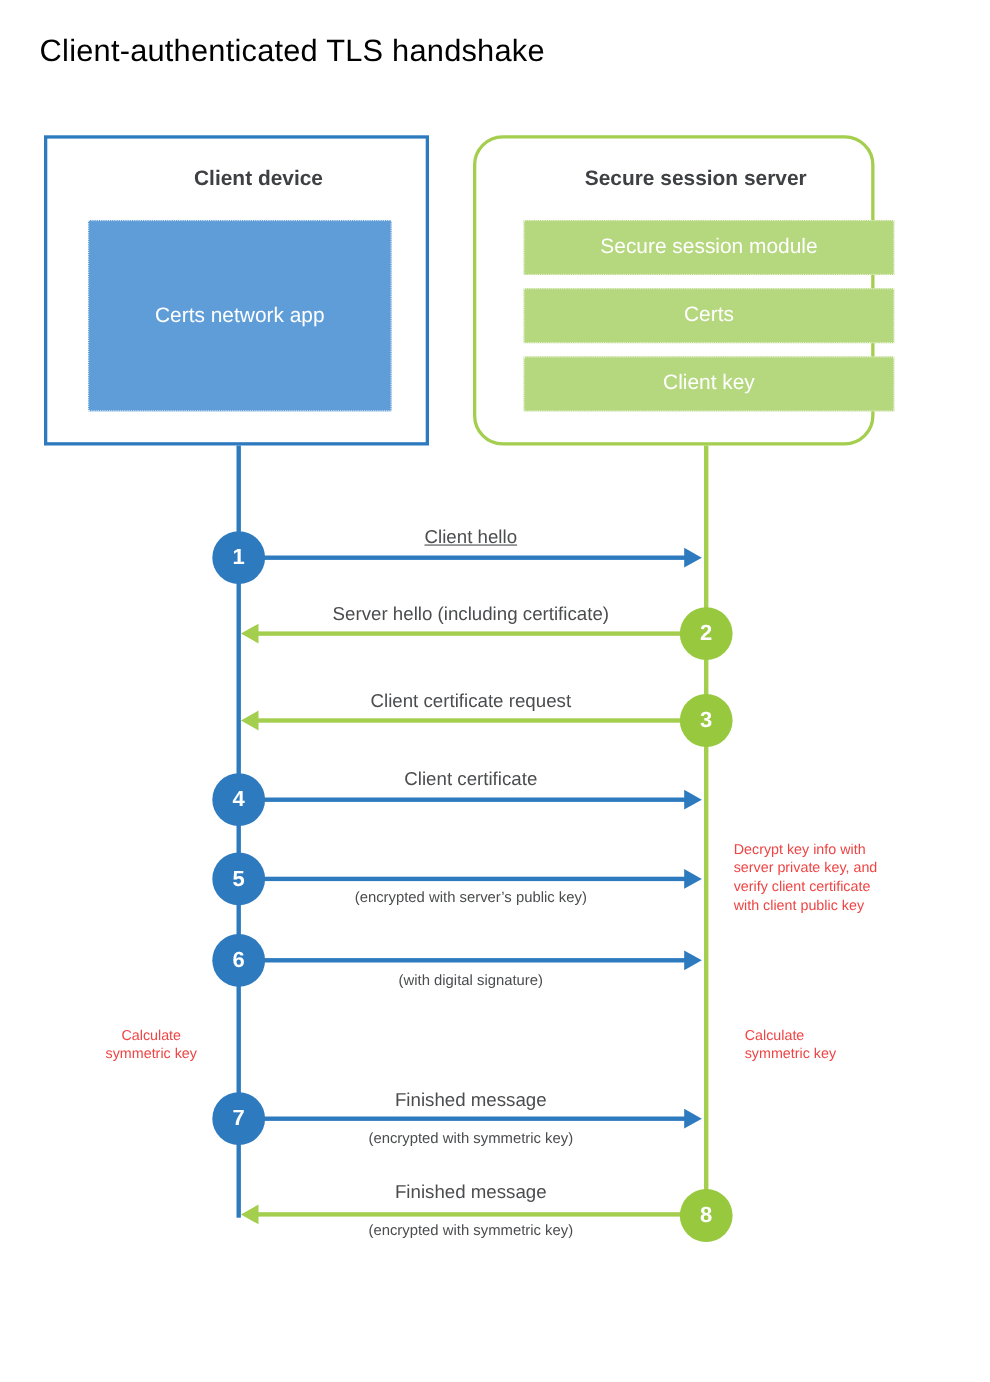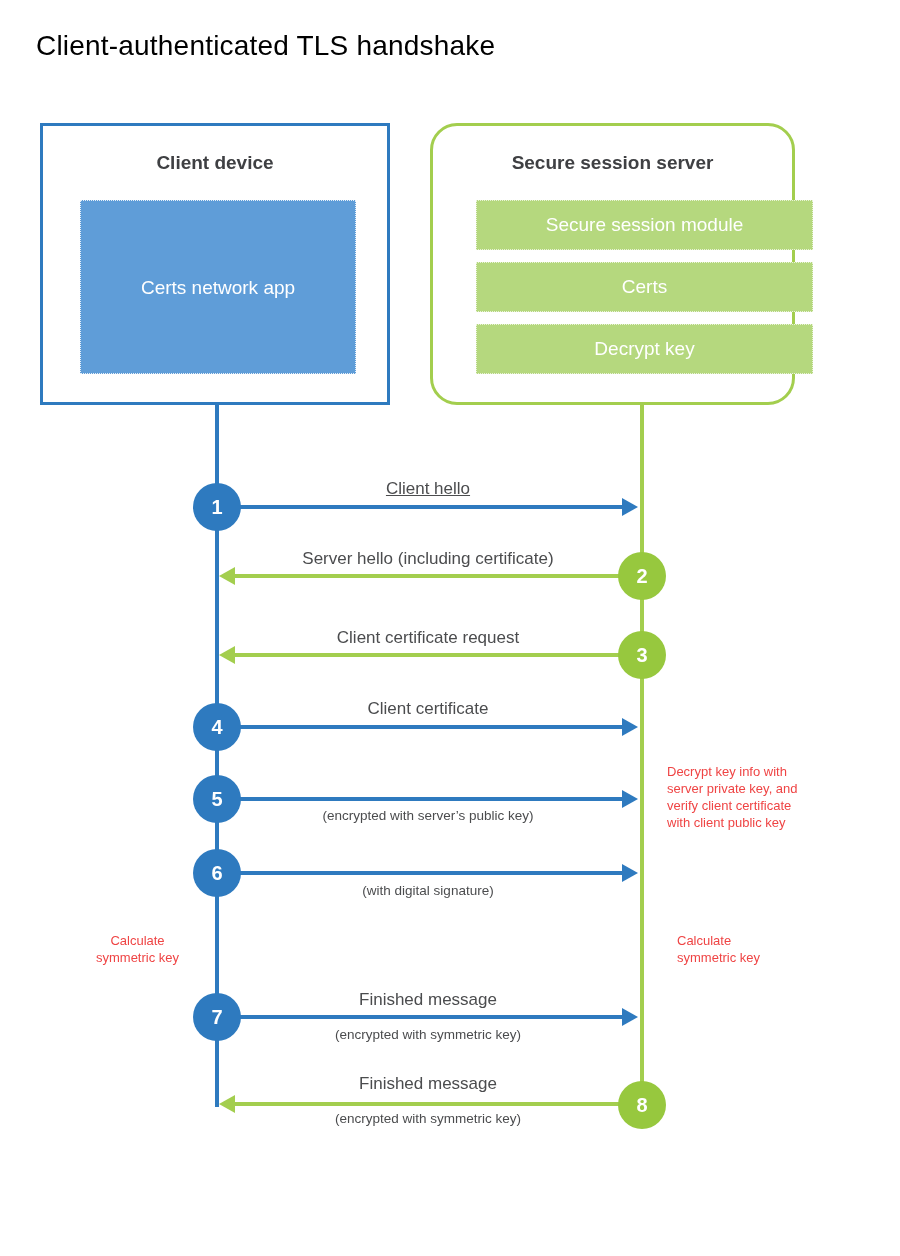--- a/index.html
+++ b/index.html
@@ -12,7 +12,7 @@
   .outer-box{background:#fff;border:3px solid;box-sizing:border-box;}
   .client-border{border-color:#2e7abf;}
   .server-border{border-color:#a3ce4e;}
-  .box-title{font-size:19px;font-weight:bold;color:#3f4043;text-align:center;}
+  .box-title{font-size:19px;font-weight:bold;color:#3f4043;text-align:center;padding-left:20px;}
 
   .fill-blue{background:#5f9dd8;border:1px dotted rgba(255,255,255,.85);box-sizing:border-box;
              color:#ffffff;font-size:19px;line-height:27px;display:flex;align-items:center;justify-content:center;text-align:center;}

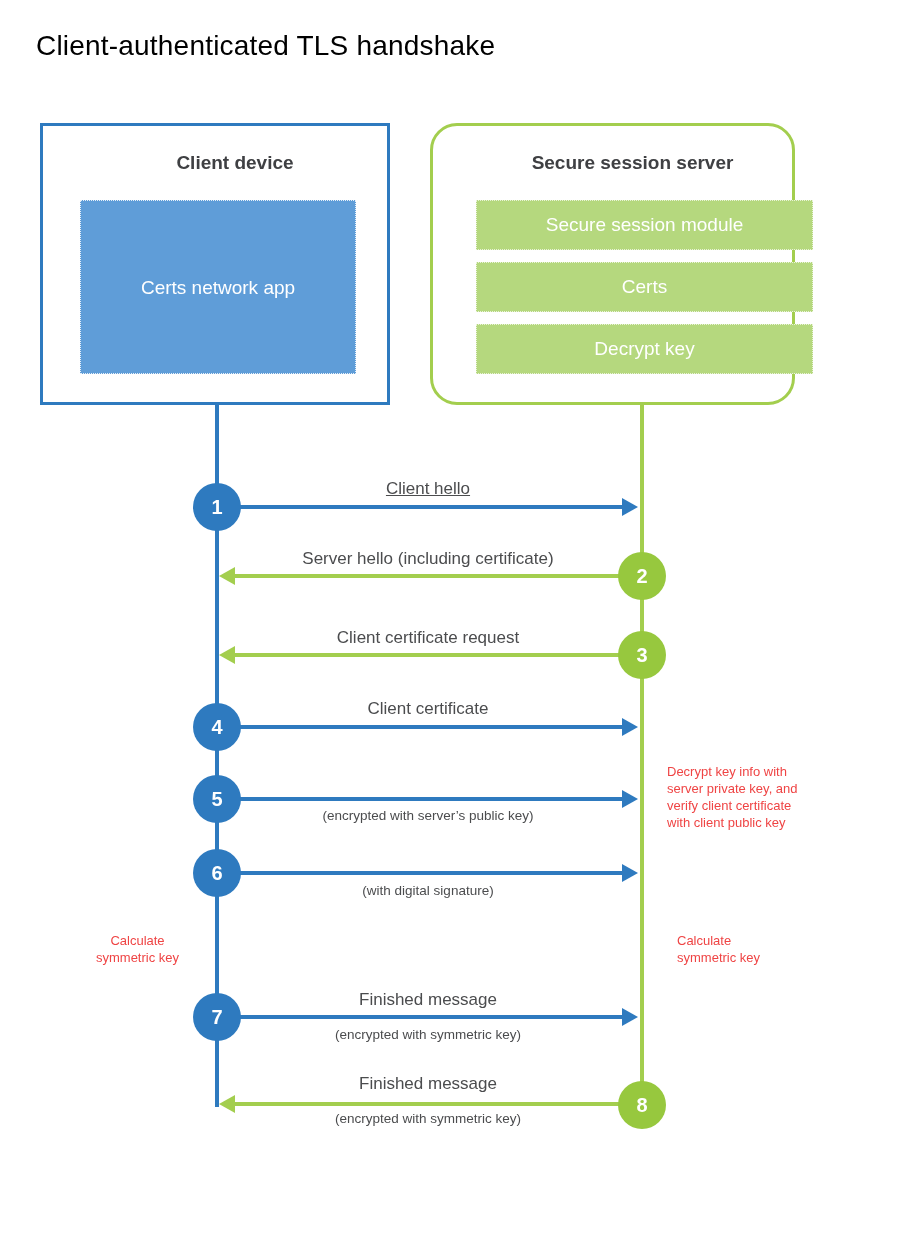--- a/index.html
+++ b/index.html
@@ -61,7 +61,7 @@
       <span>Certs</span>
     </div>
     <div class="abs bar" style="left:43px;top:198px;width:337px;height:50px;">
-      <span>Decrypt key</span>
+      <span>Client key</span>
     </div>
   </div>
 

